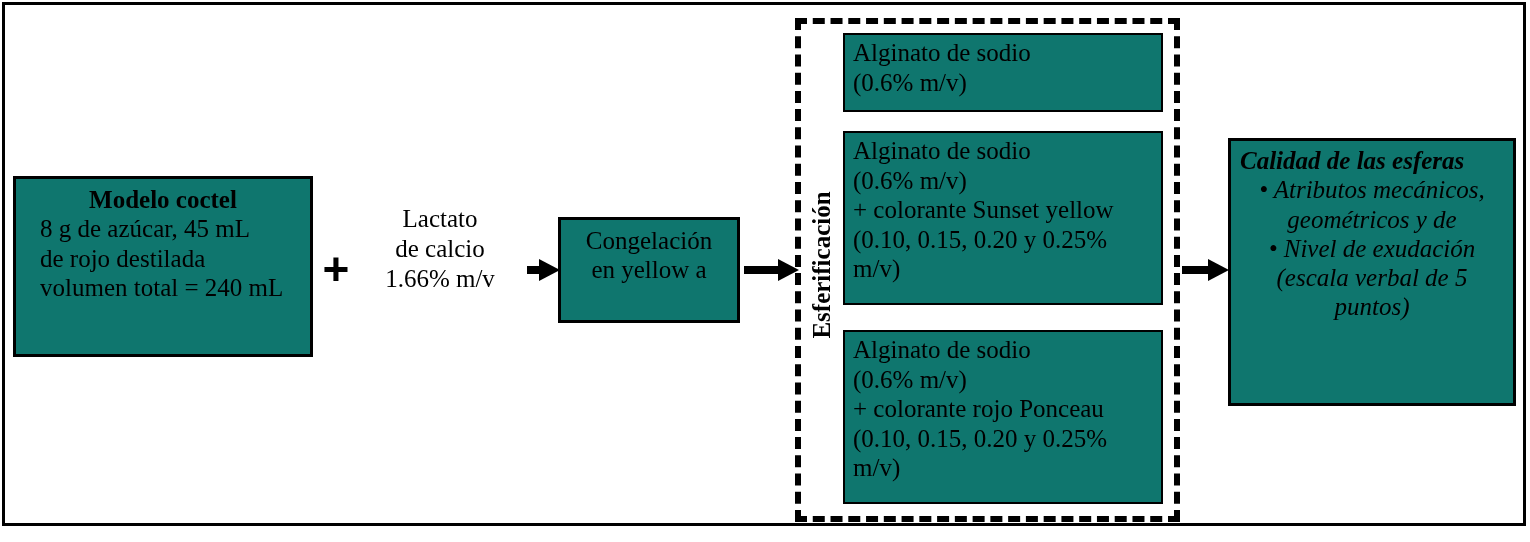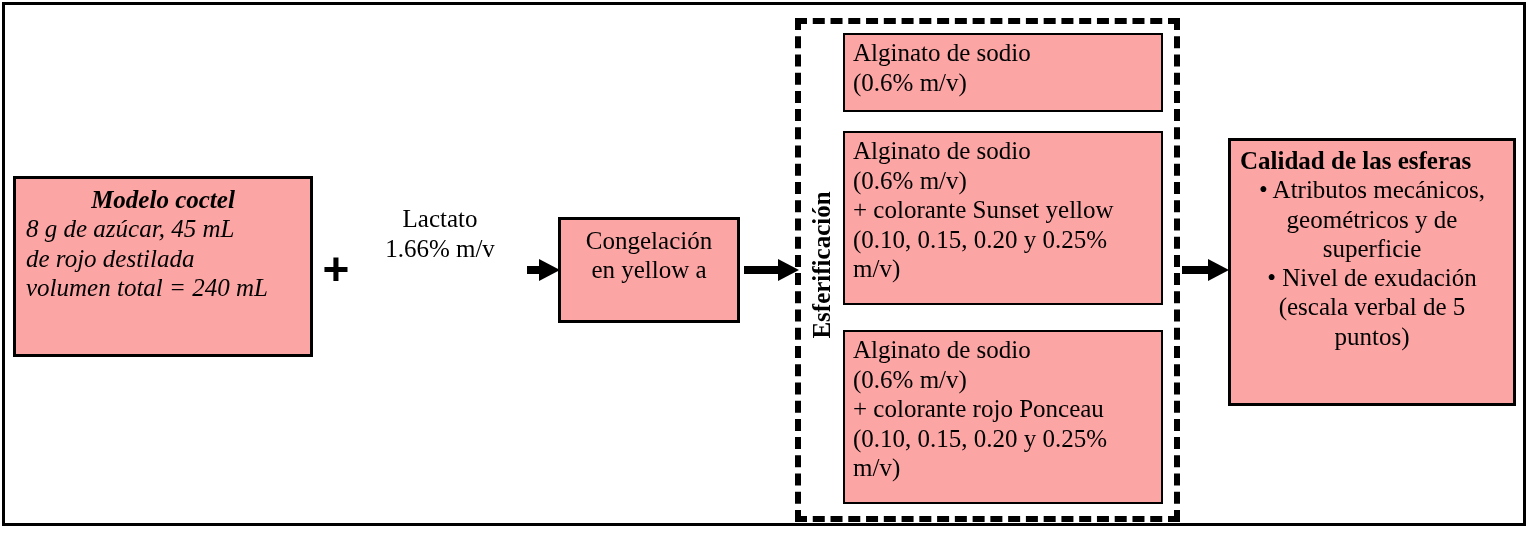--- a/index.html
+++ b/index.html
@@ -34,7 +34,7 @@
   
   .box {
     position: absolute;
-    background: #fca5a5;
+    background: #0f766e;
     border: 3px solid #000000;
     box-sizing: border-box;
   }

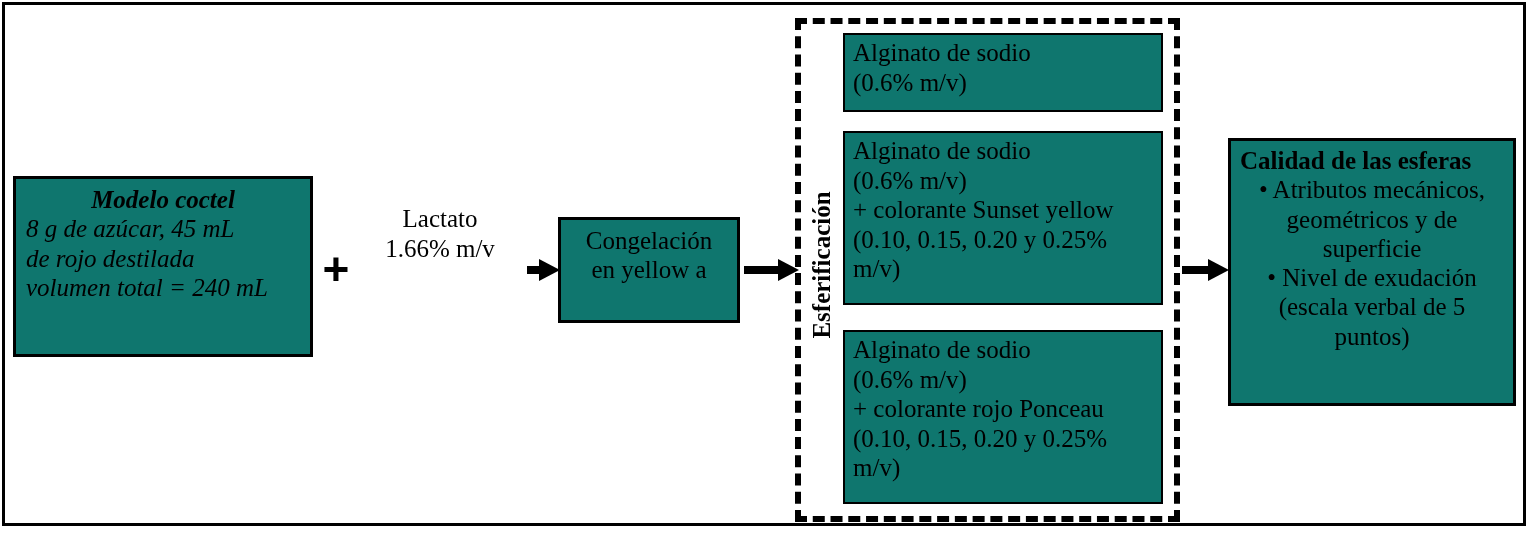--- a/index.html
+++ b/index.html
@@ -212,6 +212,7 @@
     top: 138px;
     width: 288px;
     height: 268px;
+    font-style: italic;
   }
   #quality-box .box-inner {
     padding: 5px 9px;

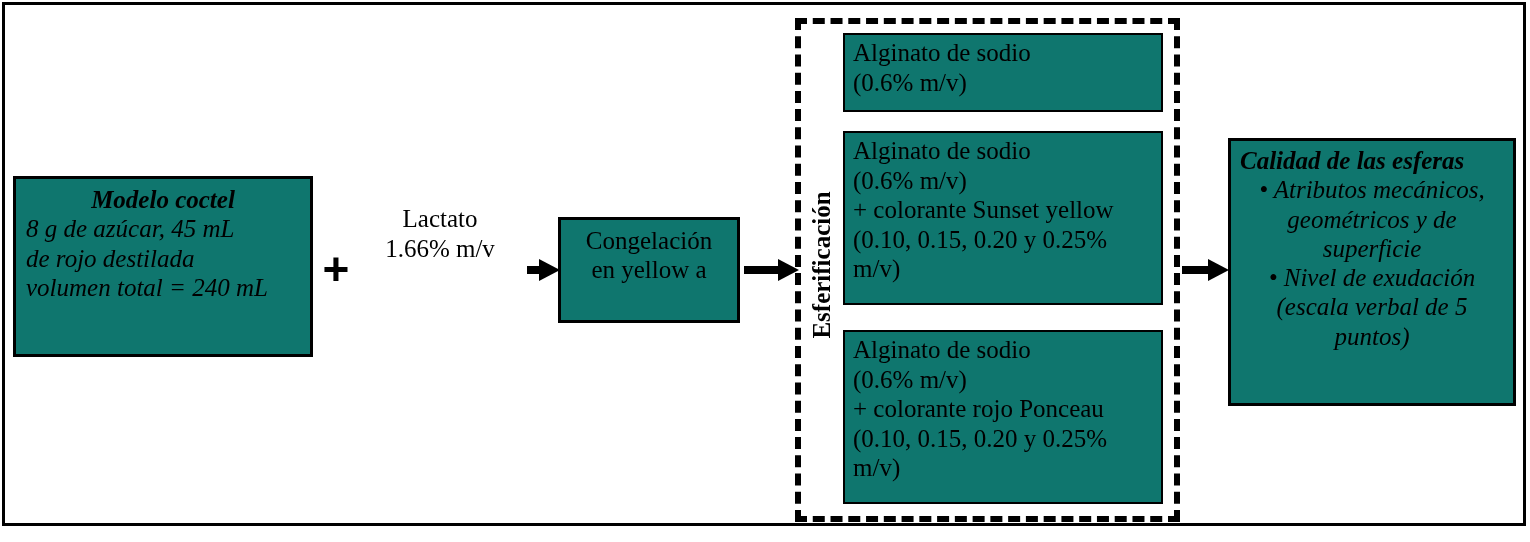--- a/index.html
+++ b/index.html
@@ -70,8 +70,7 @@
   }
   #model-box .box-inner {
     font-size: 25px;
-    padding: 6px 10px;
-    font-style: italic;
+    padding: 6px 24px;
   }
 
   

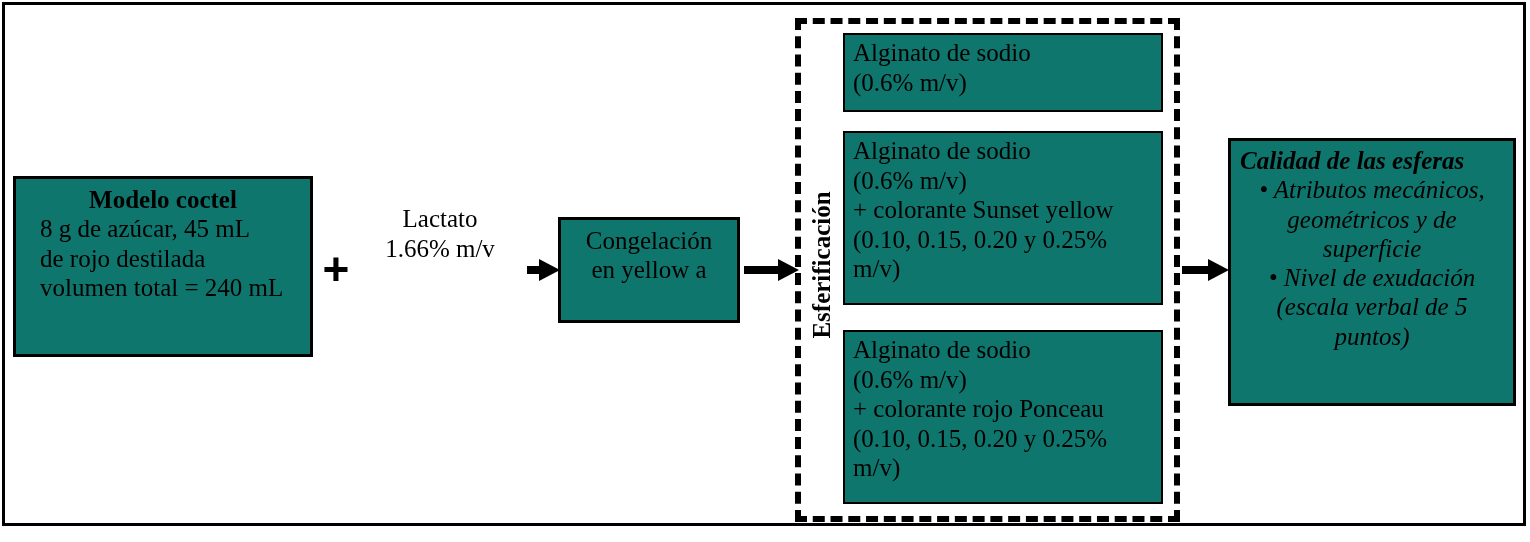--- a/index.html
+++ b/index.html
@@ -240,6 +240,7 @@
 
   <div id="lactate-text">
     <span class="line">Lactato</span>
+    <span class="line">de calcio</span>
     <span class="line">1.66% m/v</span>
   </div>
 

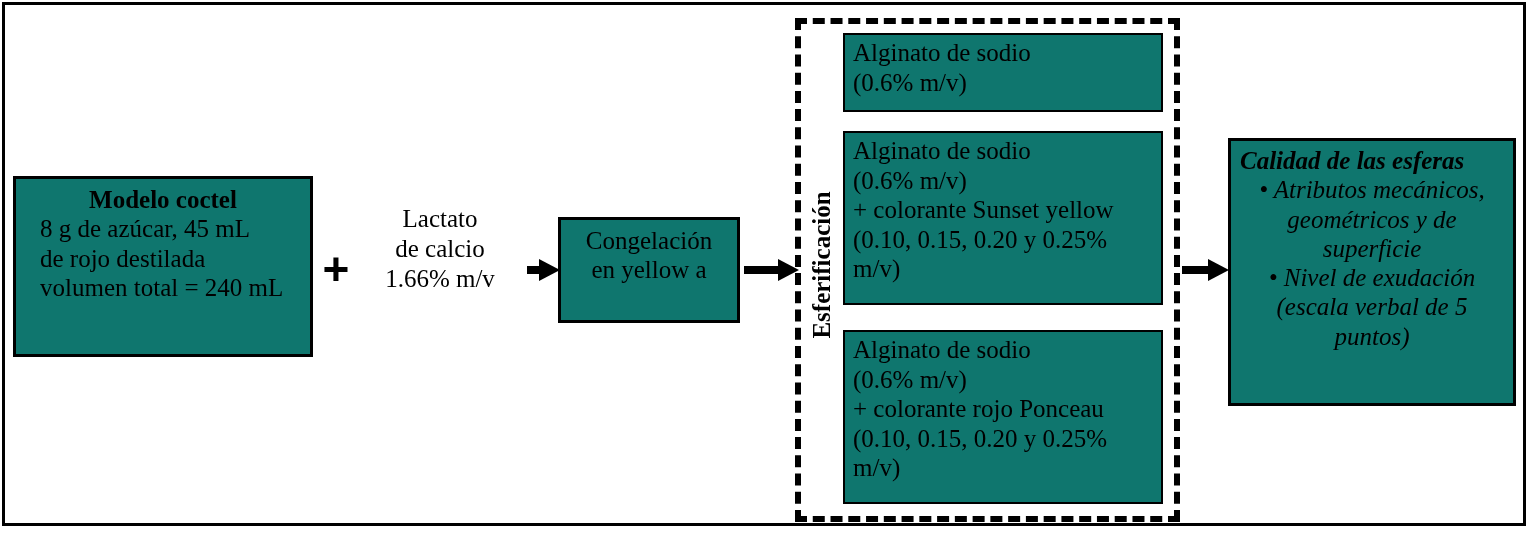--- a/index.html
+++ b/index.html
@@ -304,7 +304,6 @@
       <span class="box-title" style="text-align:left">Calidad de las esferas</span>
       <span class="line">• Atributos mecánicos,</span>
       <span class="line">geométricos y de</span>
-      <span class="line">superficie</span>
       <span class="line">• Nivel de exudación</span>
       <span class="line">(escala verbal de 5</span>
       <span class="line">puntos)</span>

